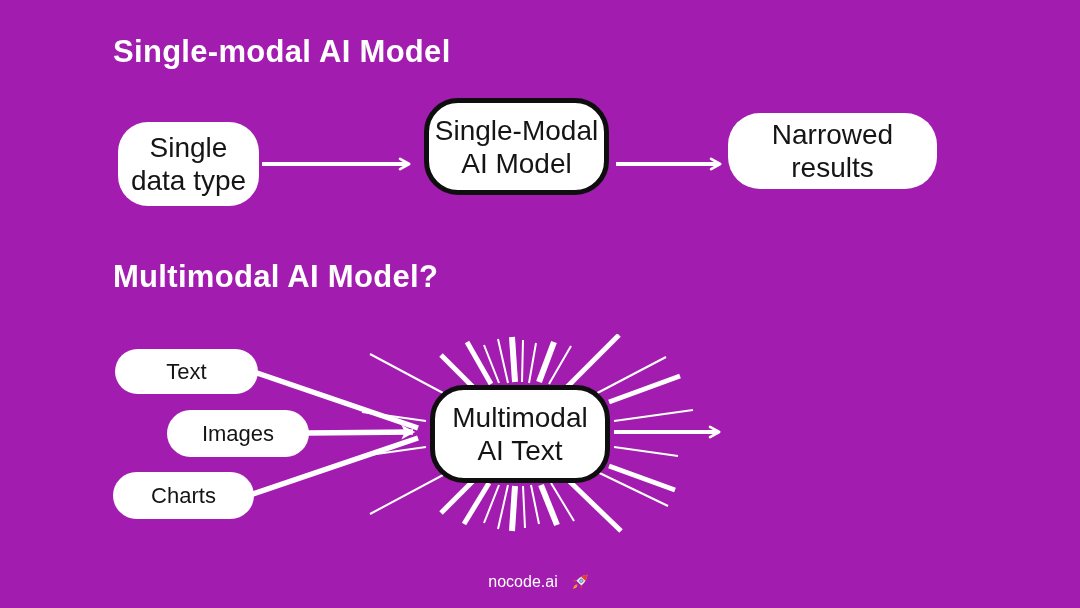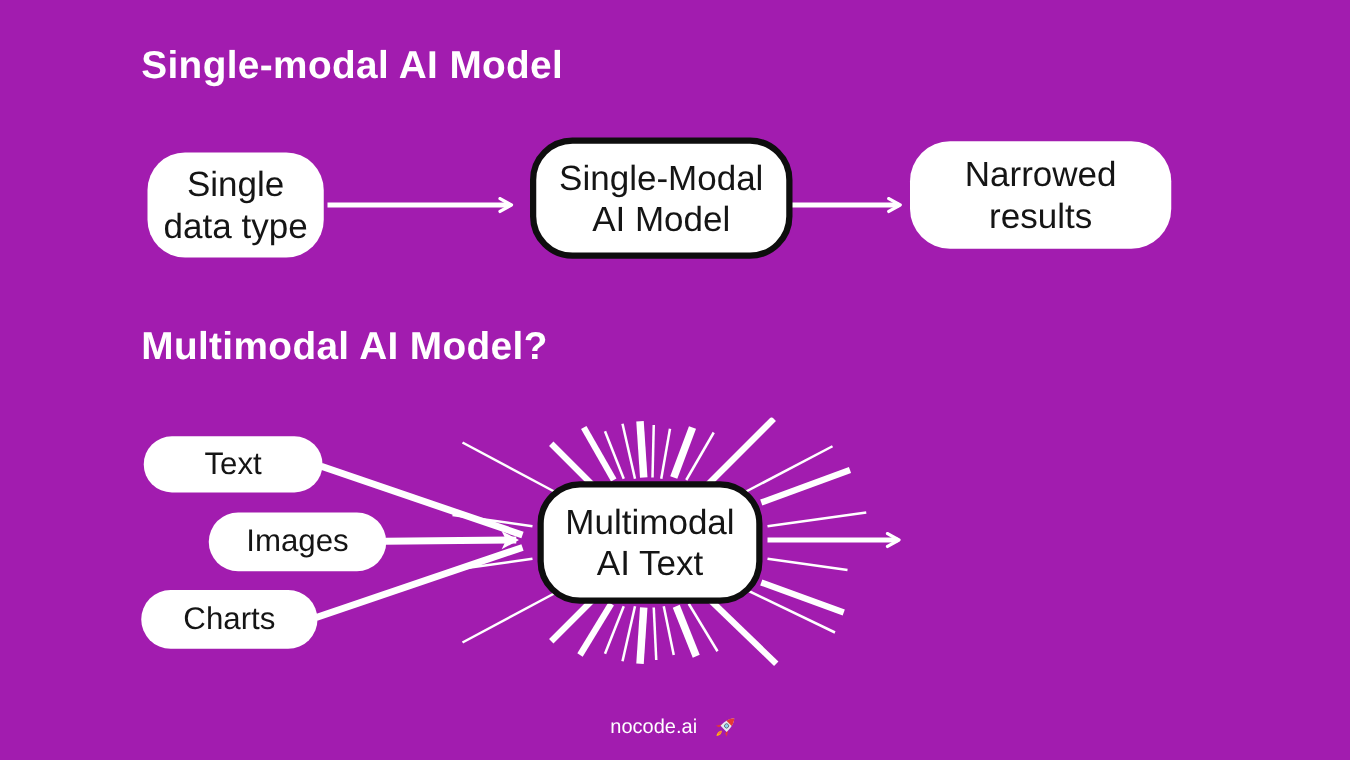--- a/index.html
+++ b/index.html
@@ -57,7 +57,7 @@
   <div class="node" style="left:118px;top:122px;width:141px;height:84px;border-radius:30px;">Single
 data type</div>
 
-  <div class="node bordered" style="left:424px;top:110px;width:210px;height:97px;">Single-Modal
+  <div class="node bordered" style="left:424px;top:98px;width:185px;height:97px;">Single-Modal
 AI Model</div>
 
   <div class="node" style="left:728px;top:113px;width:209px;height:86px;">Narrowed

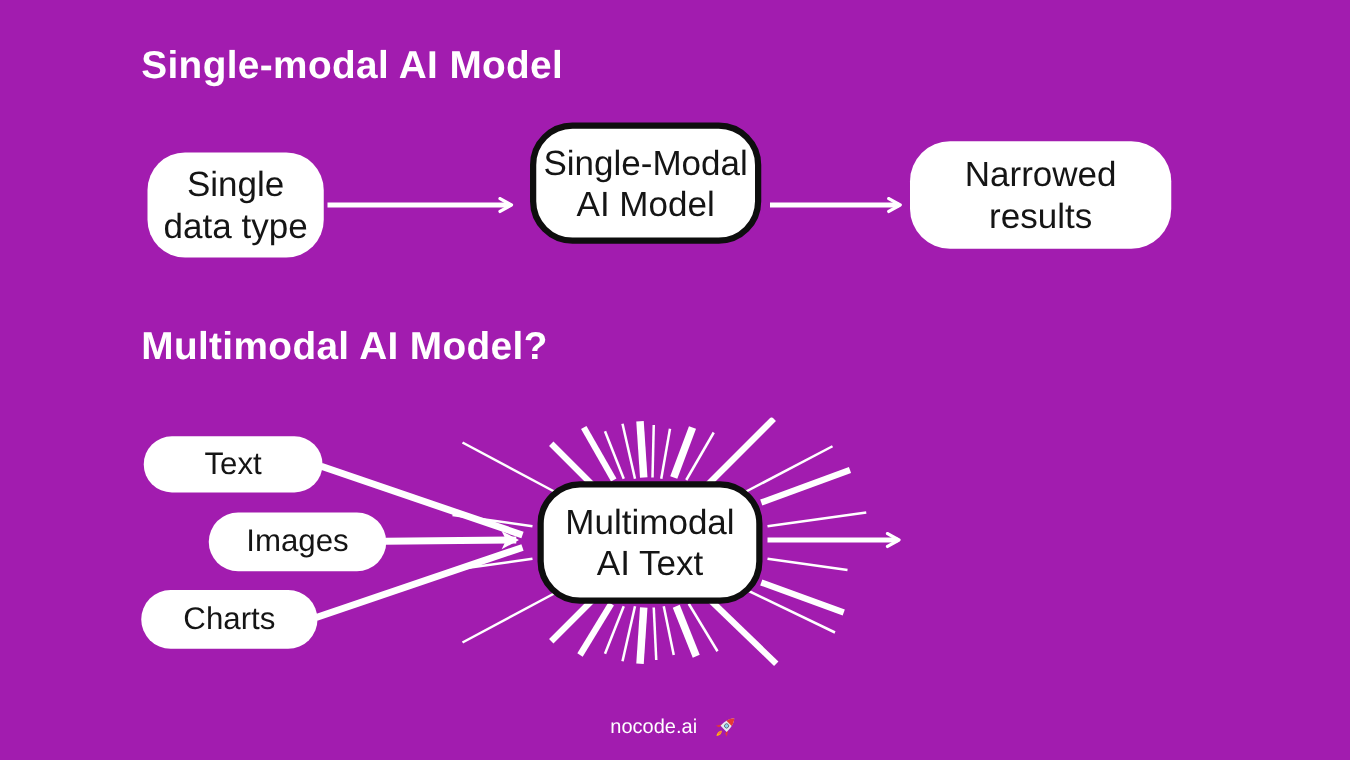--- a/index.html
+++ b/index.html
@@ -60,7 +60,7 @@
   <div class="node bordered" style="left:424px;top:98px;width:185px;height:97px;">Single-Modal
 AI Model</div>
 
-  <div class="node" style="left:728px;top:113px;width:209px;height:86px;">Narrowed
+  <div class="node" style="left:728px;top:113px;width:209px;height:76px;">Narrowed
 results</div>
 
   <h1 class="heading" style="left:113px;top:258px;">Multimodal AI Model?</h1>

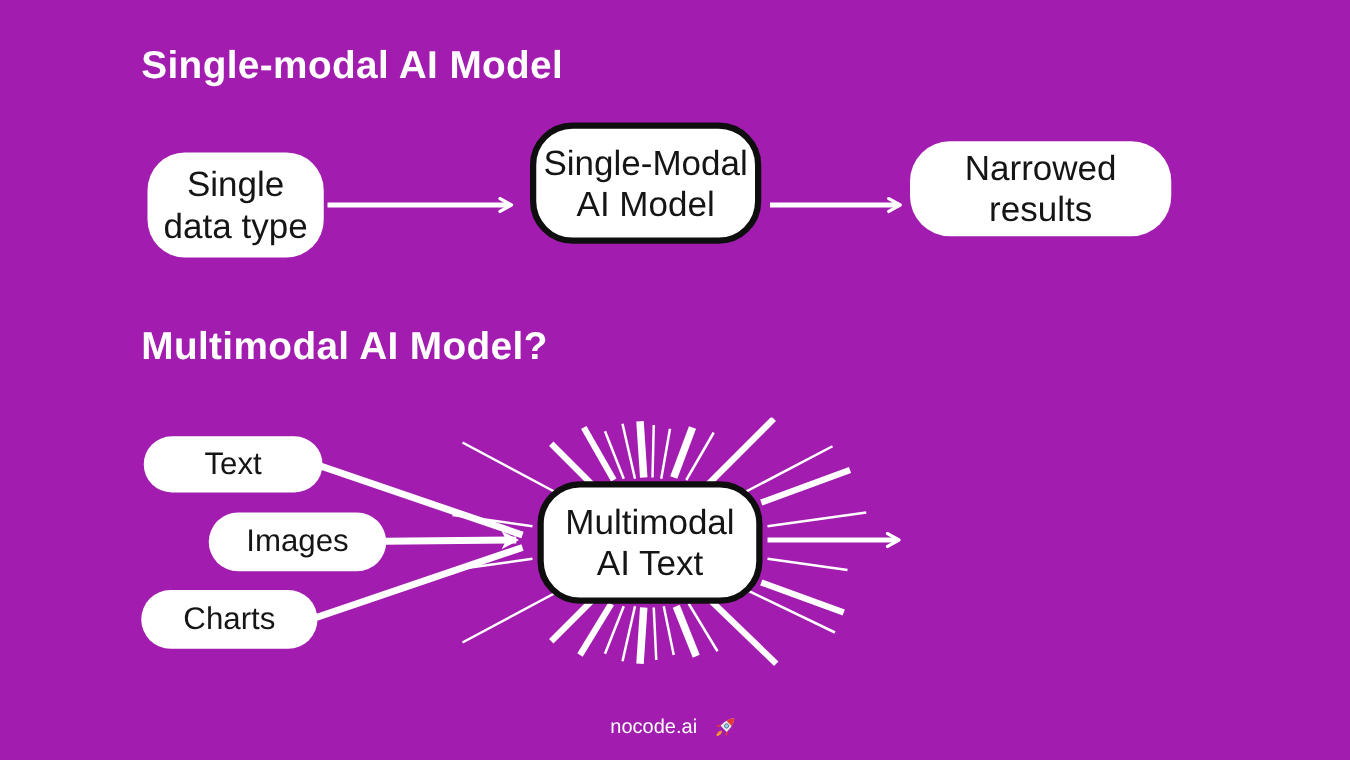--- a/index.html
+++ b/index.html
@@ -35,7 +35,7 @@
     box-sizing:border-box;
     z-index:3;
   }
-  .node.pill{font-size:25px;border-radius:24px;}
+  .node.pill{font-size:22px;border-radius:24px;}
   .node.bordered{border:5px solid #0e0e0e;border-radius:34px;}
   .overlay{position:absolute;left:0;top:0;z-index:2;pointer-events:none;}
   .burst{position:absolute;left:340px;top:334px;z-index:1;pointer-events:none;}

